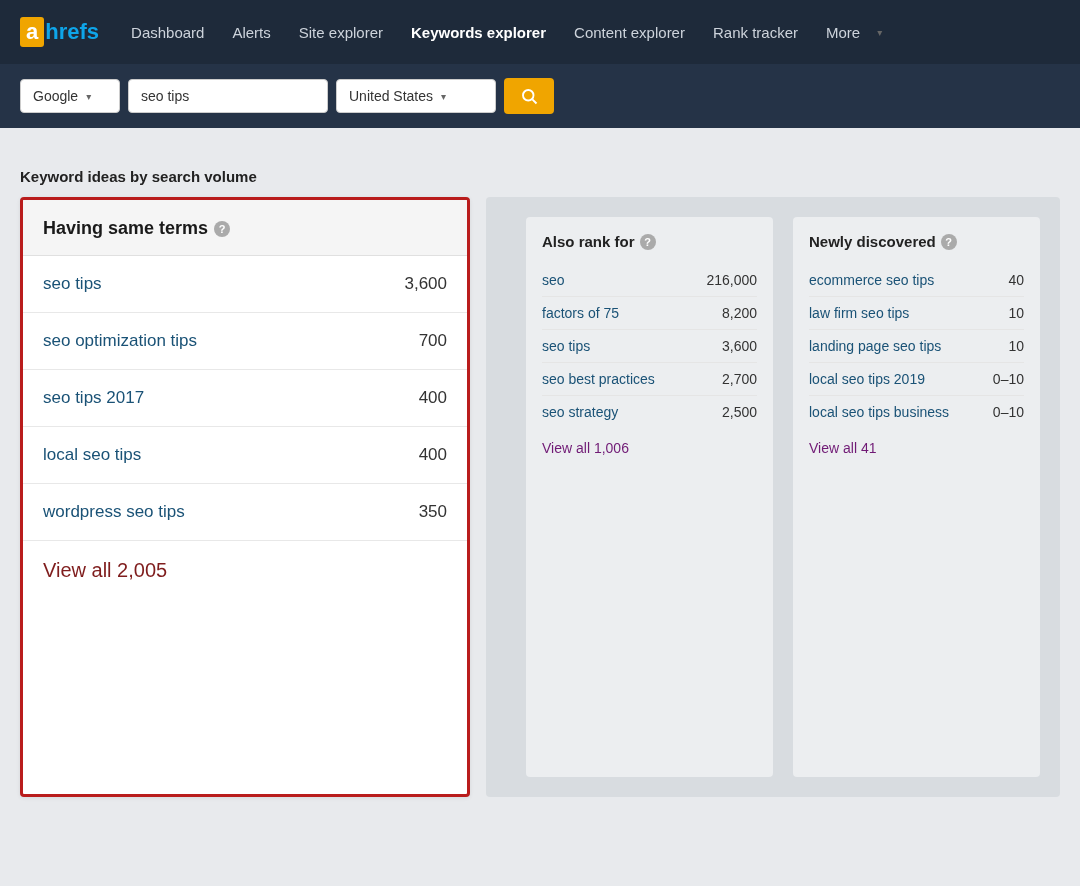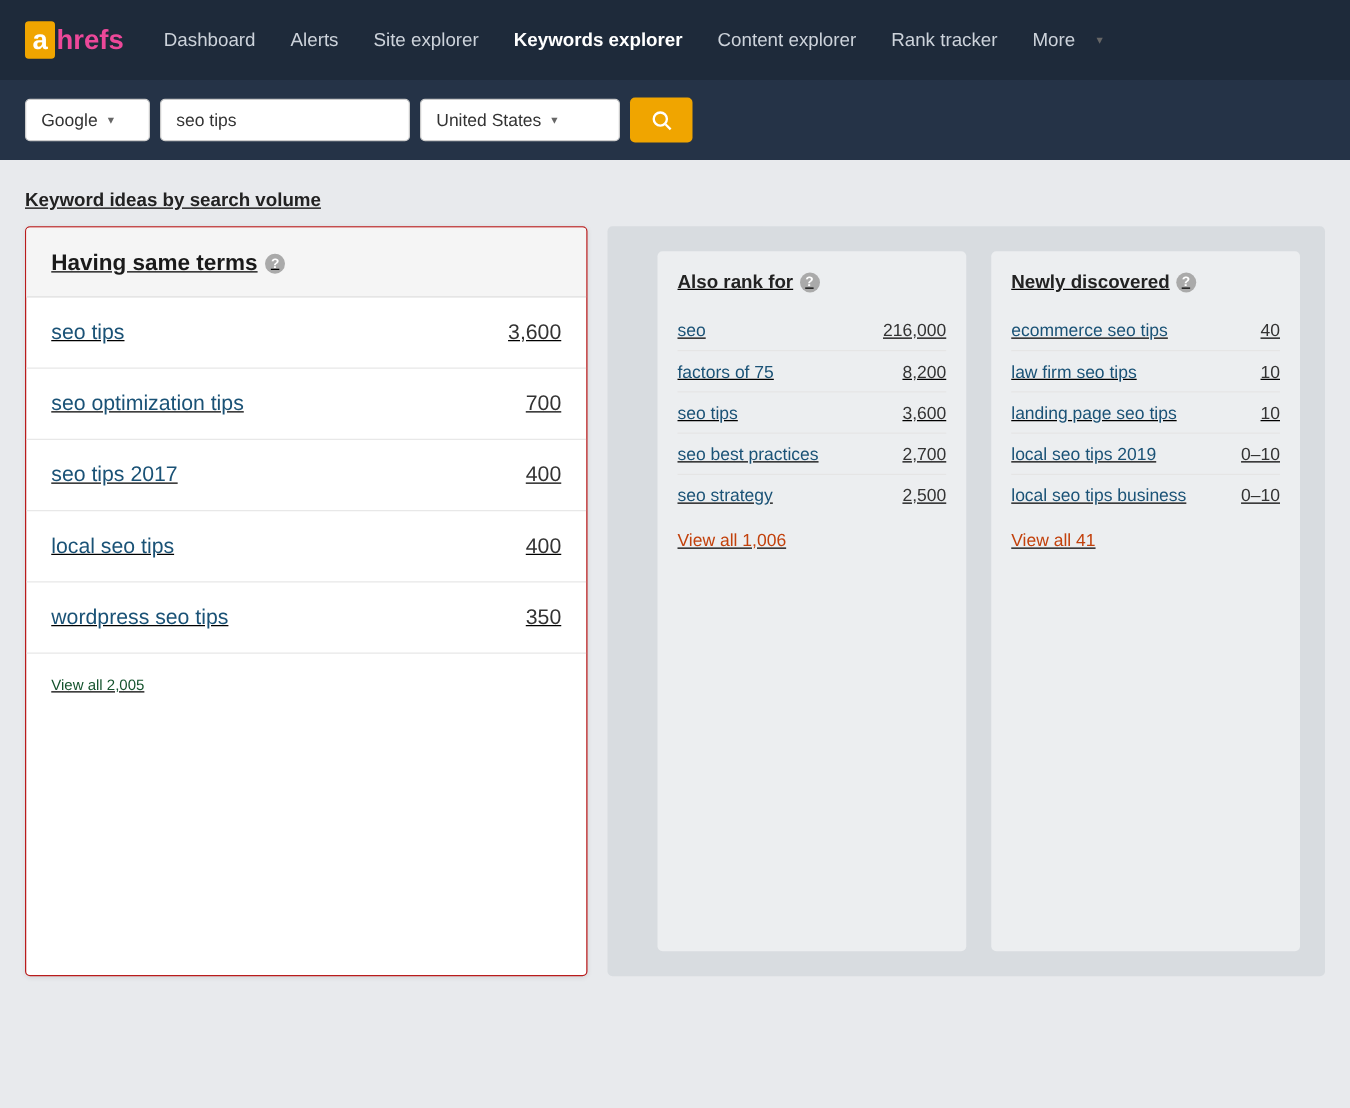--- a/index.html
+++ b/index.html
@@ -34,7 +34,7 @@
       margin-right: 1px;
     }
     .logo-hrefs {
-      color: #ec4899;
+      color: #0ea5e9;
       font-size: 22px;
       font-weight: 600;
     }

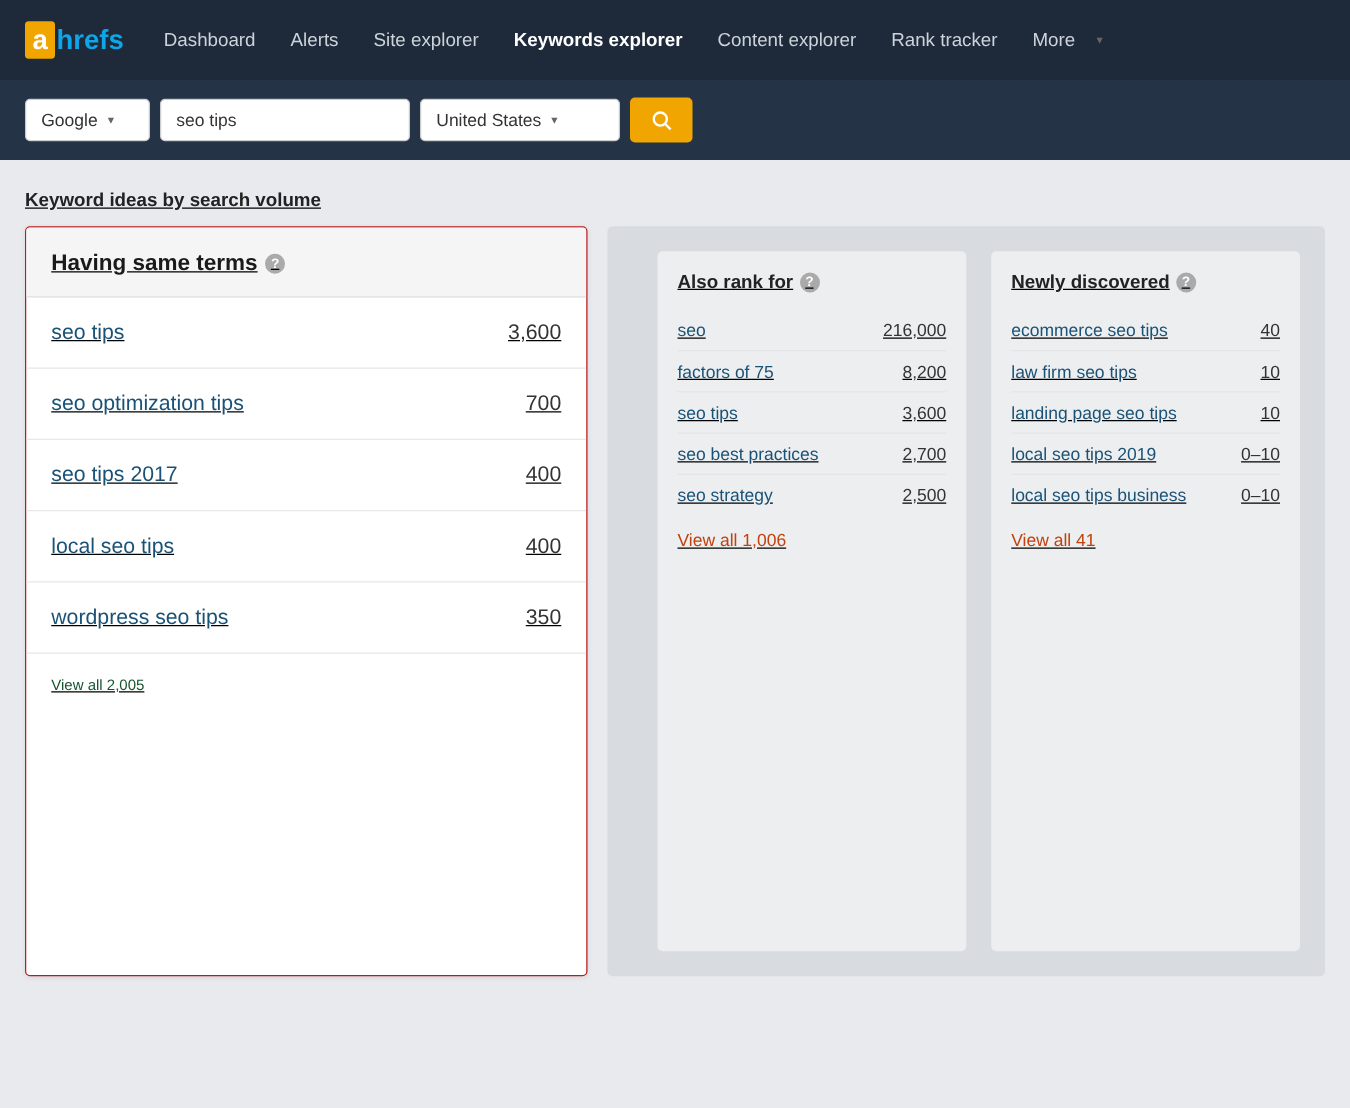--- a/index.html
+++ b/index.html
@@ -126,8 +126,7 @@
 
     
     .main-content {
-      padding: 24px 20px;
-      text-decoration: underline;
+      padding: 40px 20px;
     }
     .section-title {
       font-size: 15px;

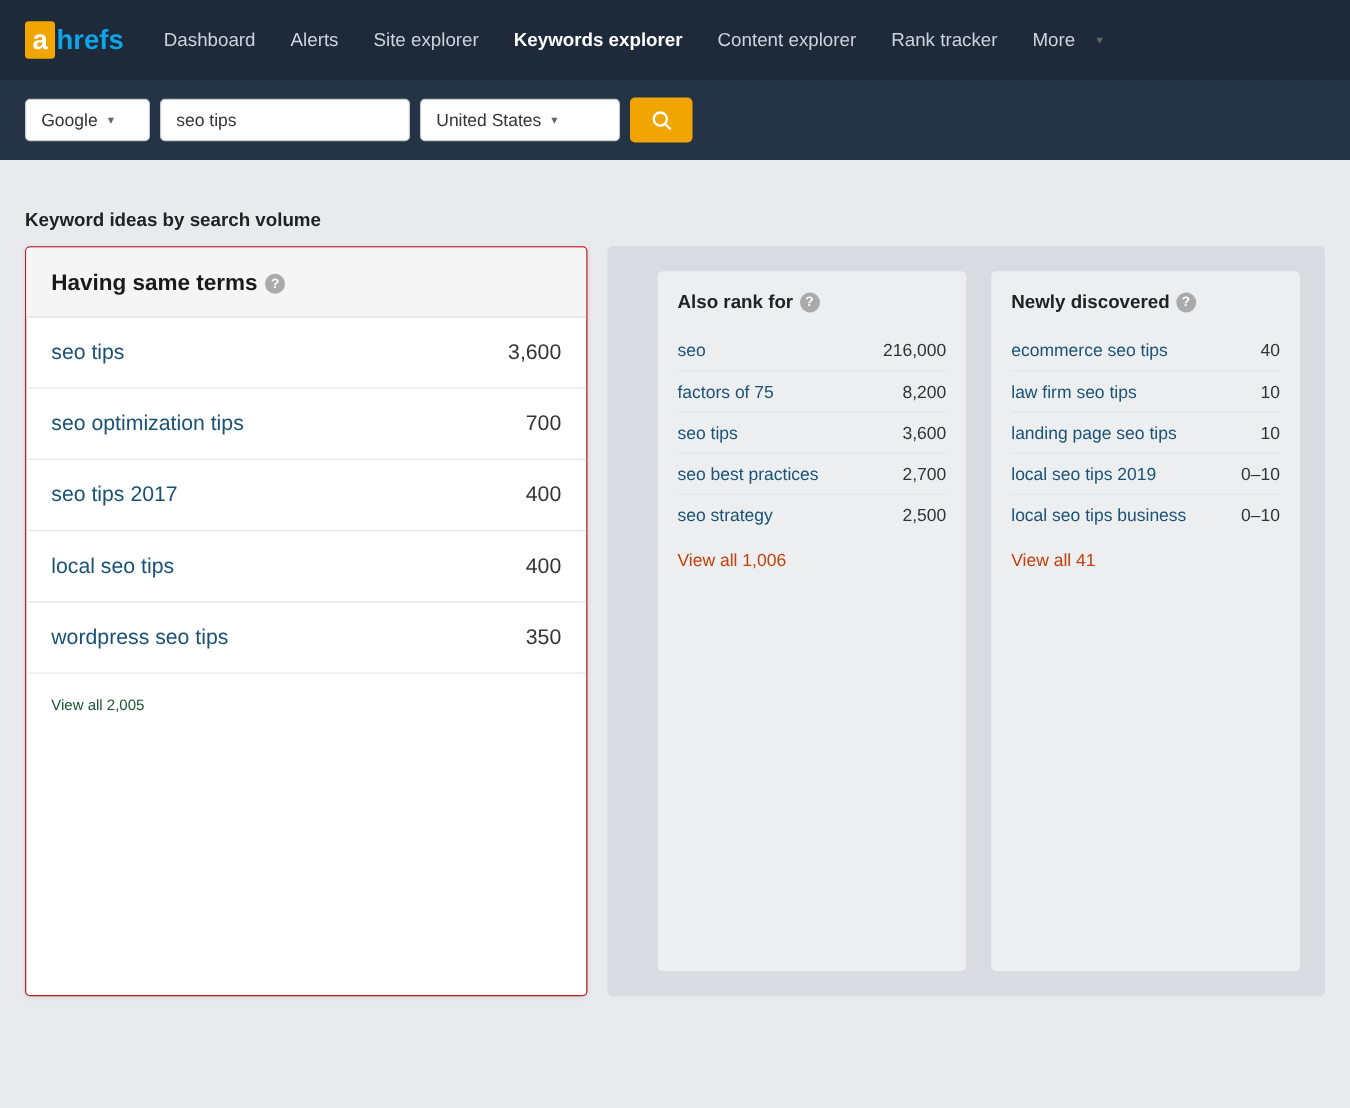--- a/index.html
+++ b/index.html
@@ -143,7 +143,7 @@
     
     .left-panel {
       background: #fff;
-      border: 1px solid #b91c1c;
+      border: 3px solid #b91c1c;
       border-radius: 4px;
       width: 450px;
       flex-shrink: 0;

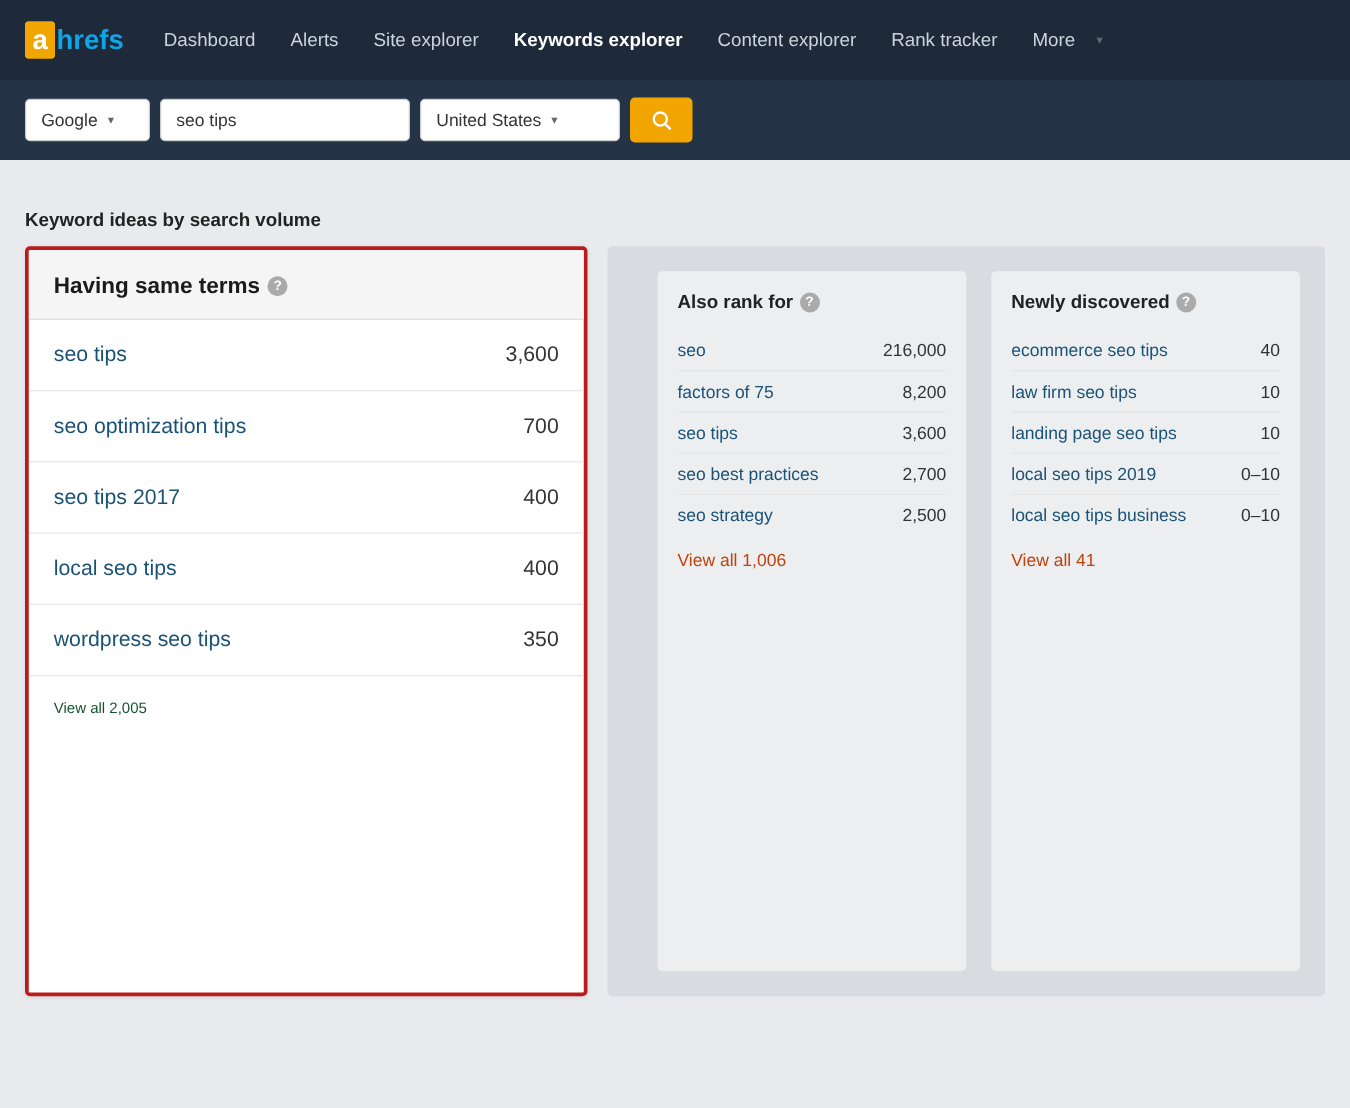--- a/index.html
+++ b/index.html
@@ -259,7 +259,7 @@
 
     .view-all-small {
       font-size: 14px;
-      color: #c2410c;
+      color: #701a75;
       margin-top: 12px;
       cursor: pointer;
     }

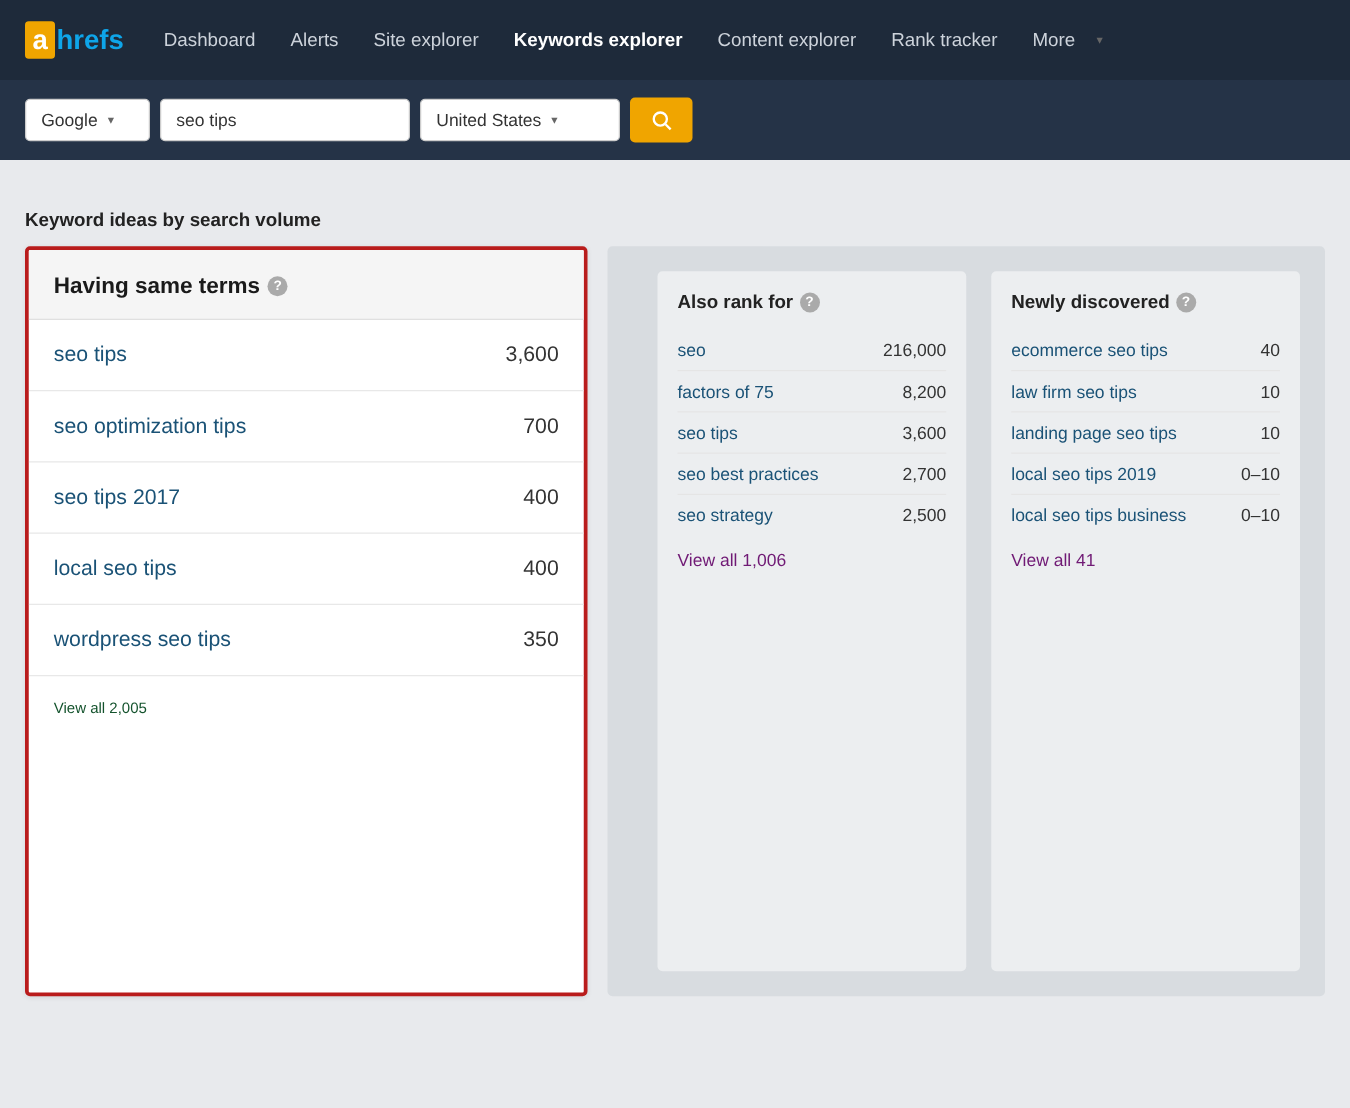--- a/index.html
+++ b/index.html
@@ -201,8 +201,8 @@
     }
     .view-all-row {
       padding: 18px 20px;
-      font-size: 12px;
-      color: #14532d;
+      font-size: 20px;
+      color: #7f1d1d;
       border-top: 1px solid #e8e8e8;
     }
 

